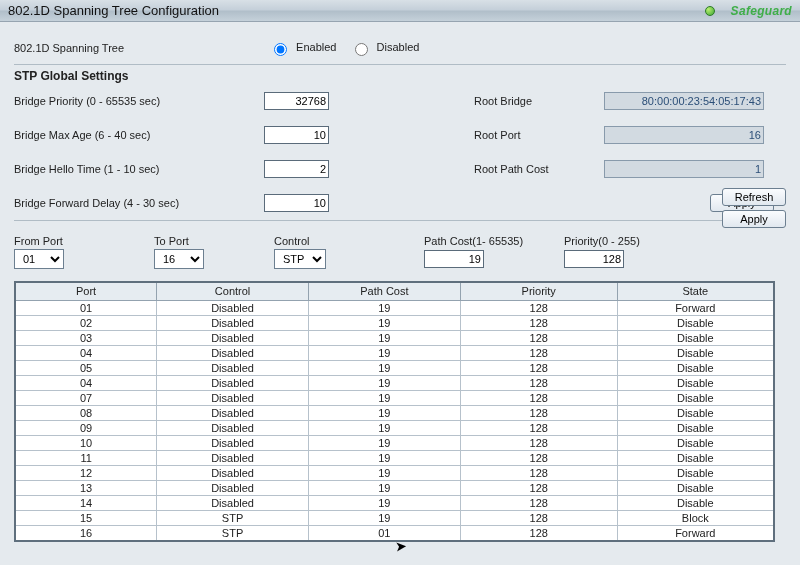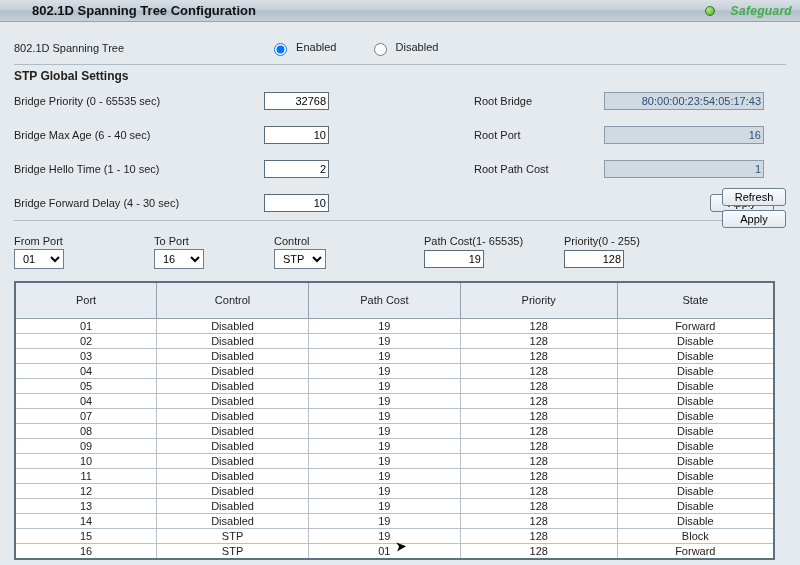--- a/index.html
+++ b/index.html
@@ -23,7 +23,7 @@
     padding: 0 8px;
     justify-content: space-between;
   }
-  .titlebar-title { font-weight: bold; font-size: 13px; color: #111; margin-left: 24px; }
+  .titlebar-title { font-weight: normal; font-size: 13px; color: #111; }
   .safeguard { display: inline-flex; align-items: center; gap: 16px; font-size: 12px; font-weight: bold; font-style: italic; color:#3fae49; letter-spacing: 0.3px;}
   .sg-dot { width: 10px; height: 10px; border-radius: 50%; background: radial-gradient(circle at 30% 30%, #b8f06f, #3ea636); border:1px solid #2d7a28;}
   .main { padding: 10px 14px 0 14px; }

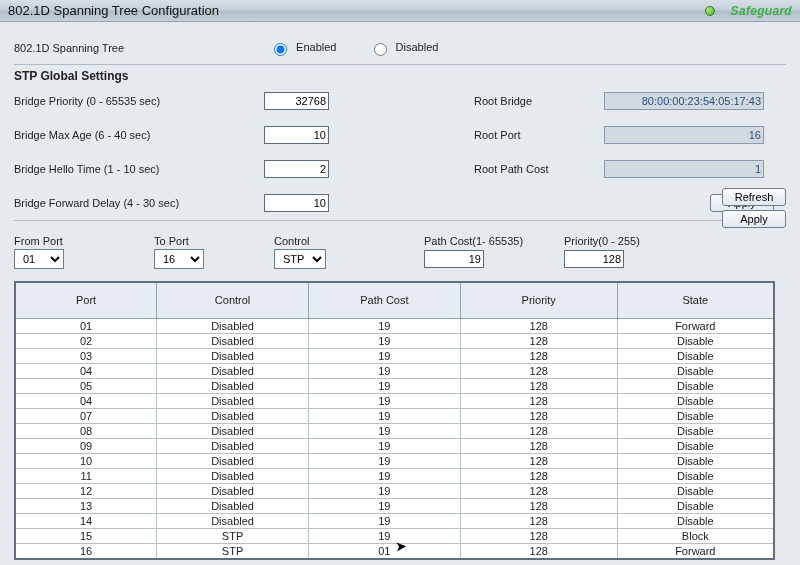--- a/index.html
+++ b/index.html
@@ -29,7 +29,7 @@
   .main { padding: 10px 14px 0 14px; }
   .row { display:flex; align-items:center; }
   .radio-area { margin-left: 30px; }
-  .radio-lbl { margin-left: 3px; margin-right: 29px; }
+  .radio-lbl { margin-left: 3px; margin-right: 10px; }
   input[type=radio] { vertical-align: middle; }
   hr.sep { border:none; border-top:1px solid #b0bcc5; margin:8px 0 4px 0;}
   .section-title { font-weight:bold; font-size:12px; margin-bottom:9px; }

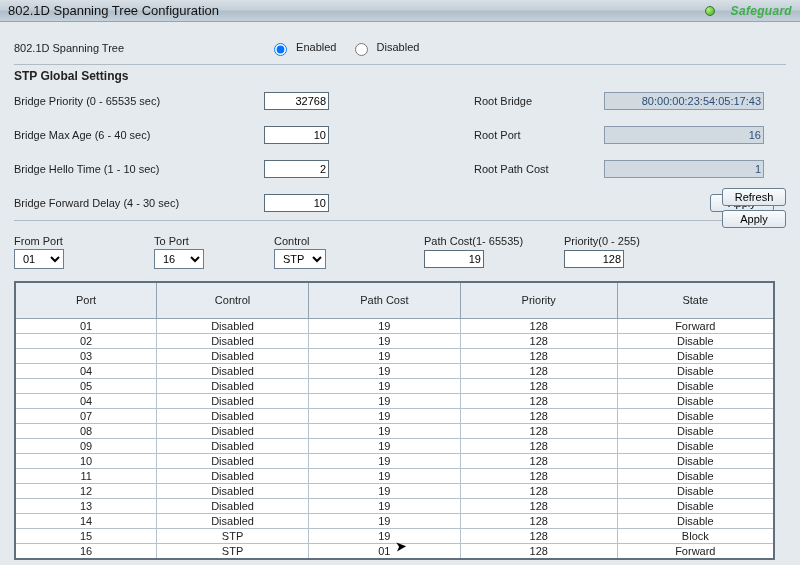--- a/index.html
+++ b/index.html
@@ -110,7 +110,7 @@
     font-size:11px;
     padding:2px 4px;
     text-align:center;
-    height:36px;
+    height:18px;
   }
   table.tbl td {
     border:1px solid #b6c1cb;

